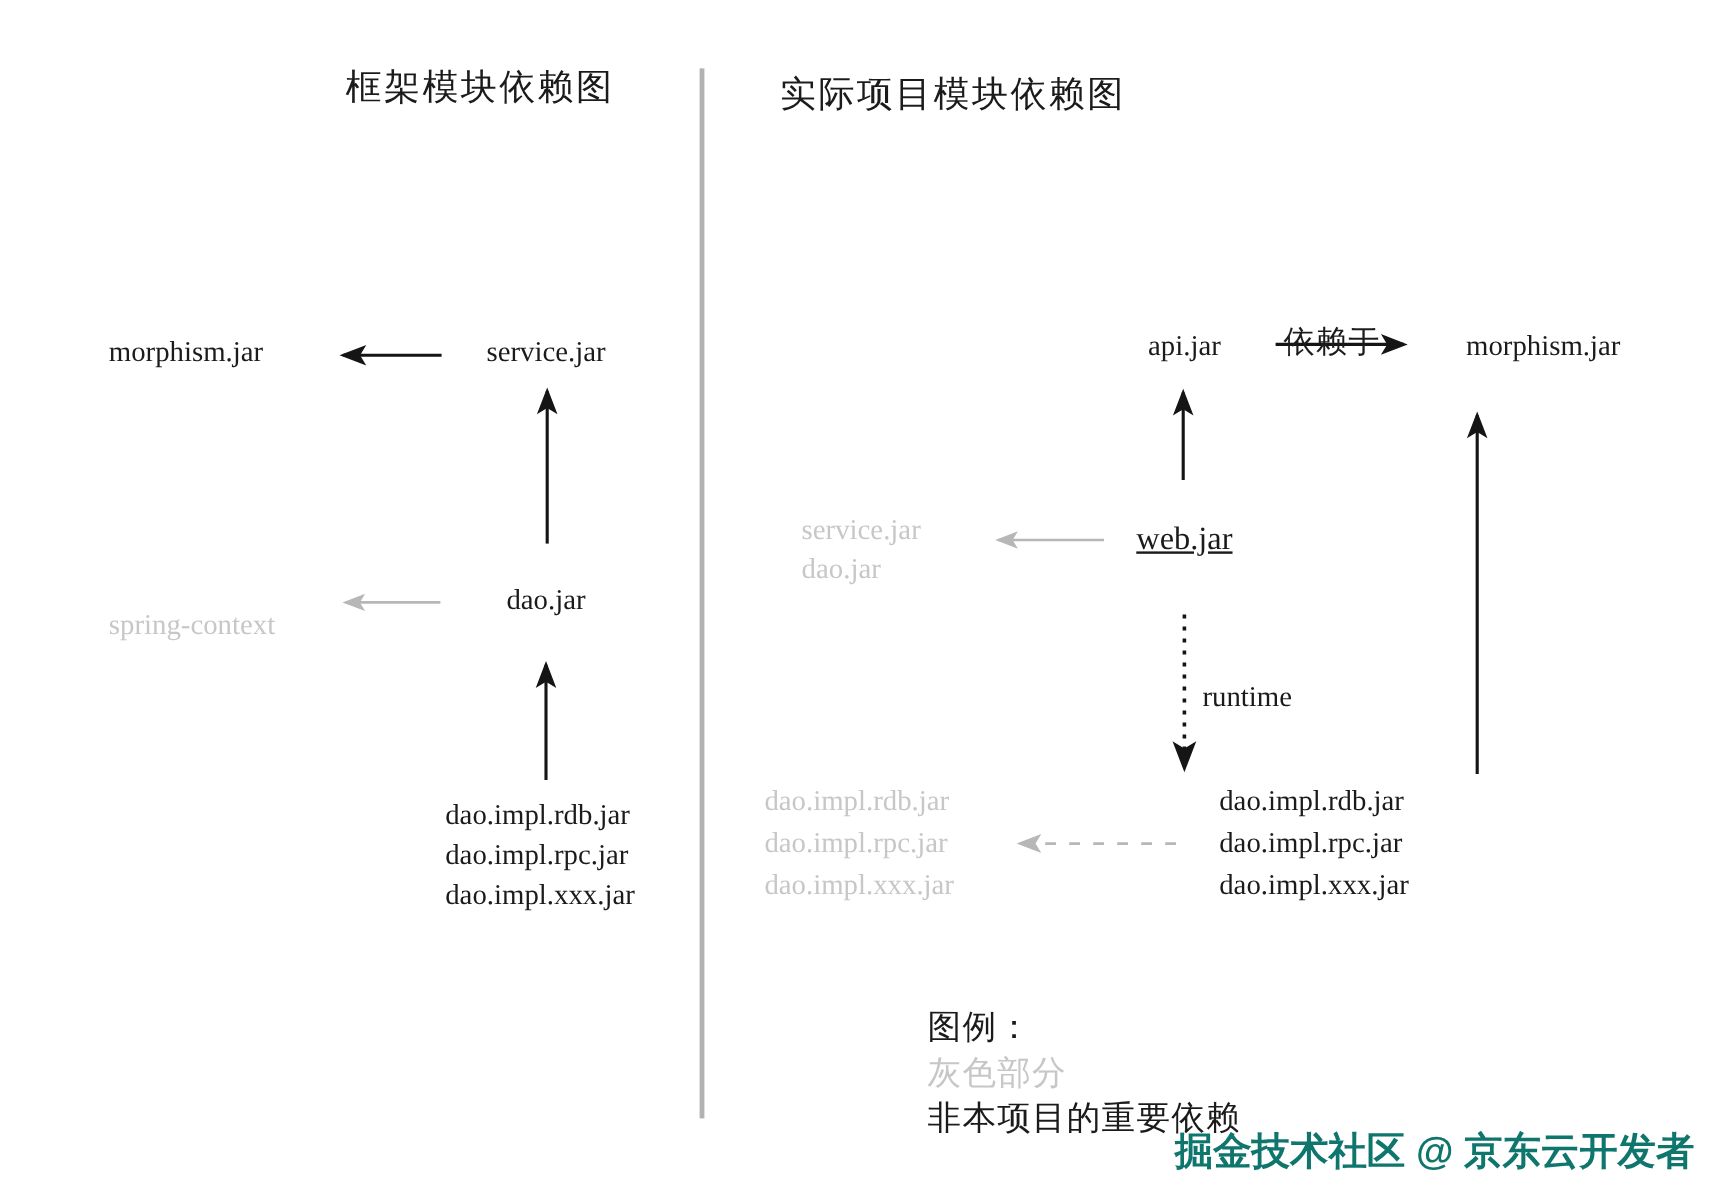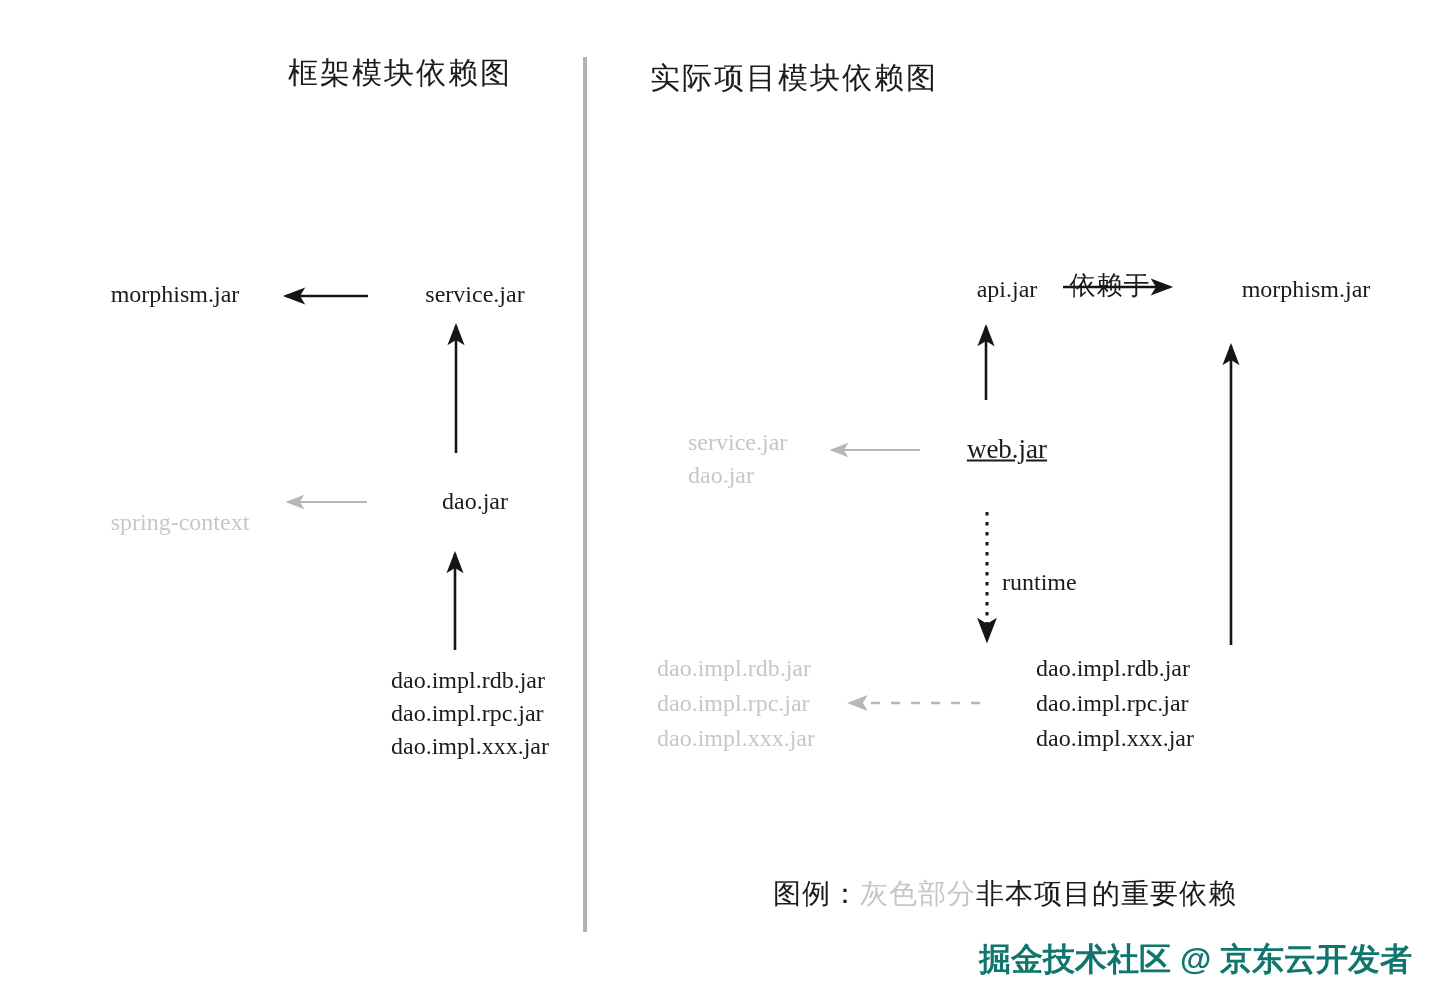--- a/index.html
+++ b/index.html
@@ -27,7 +27,6 @@
   .node {
     font-size: 24px;
     color: #1b1b1b;
-    margin-left: 20px;
   }
   .node-big { font-size: 27px; text-decoration: underline; }
   .gray-text { color: #c7c7c7; }

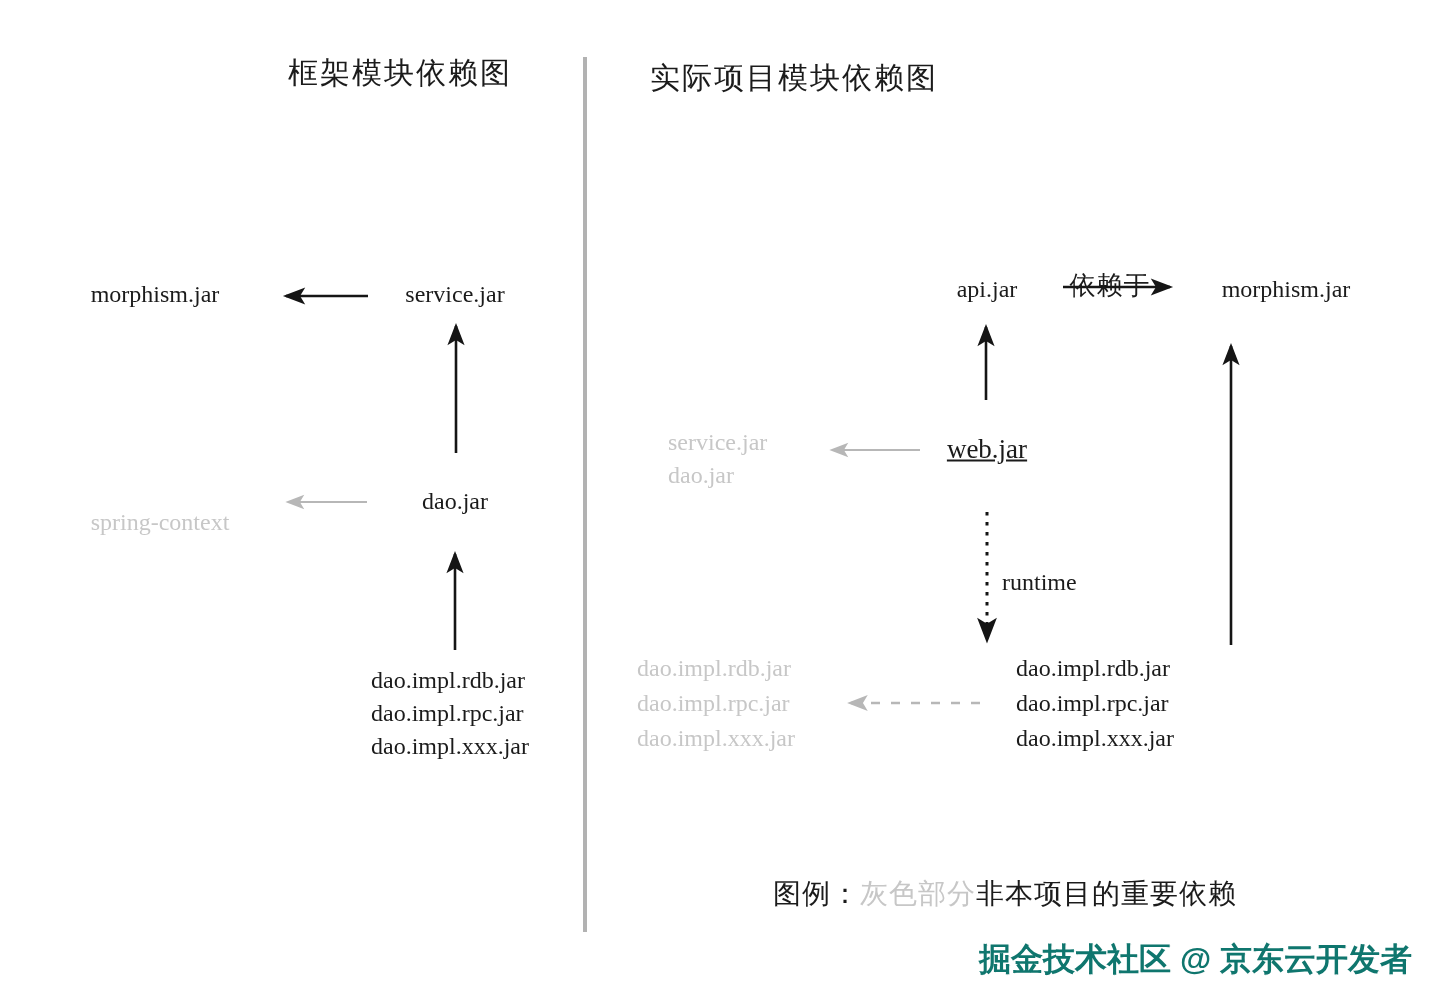--- a/index.html
+++ b/index.html
@@ -47,6 +47,7 @@
     align-items: baseline;
     font-size: 28px;
     letter-spacing: 1px;
+    flex-direction: column;
   }
   #legend-row .gap { }
   #watermark {

